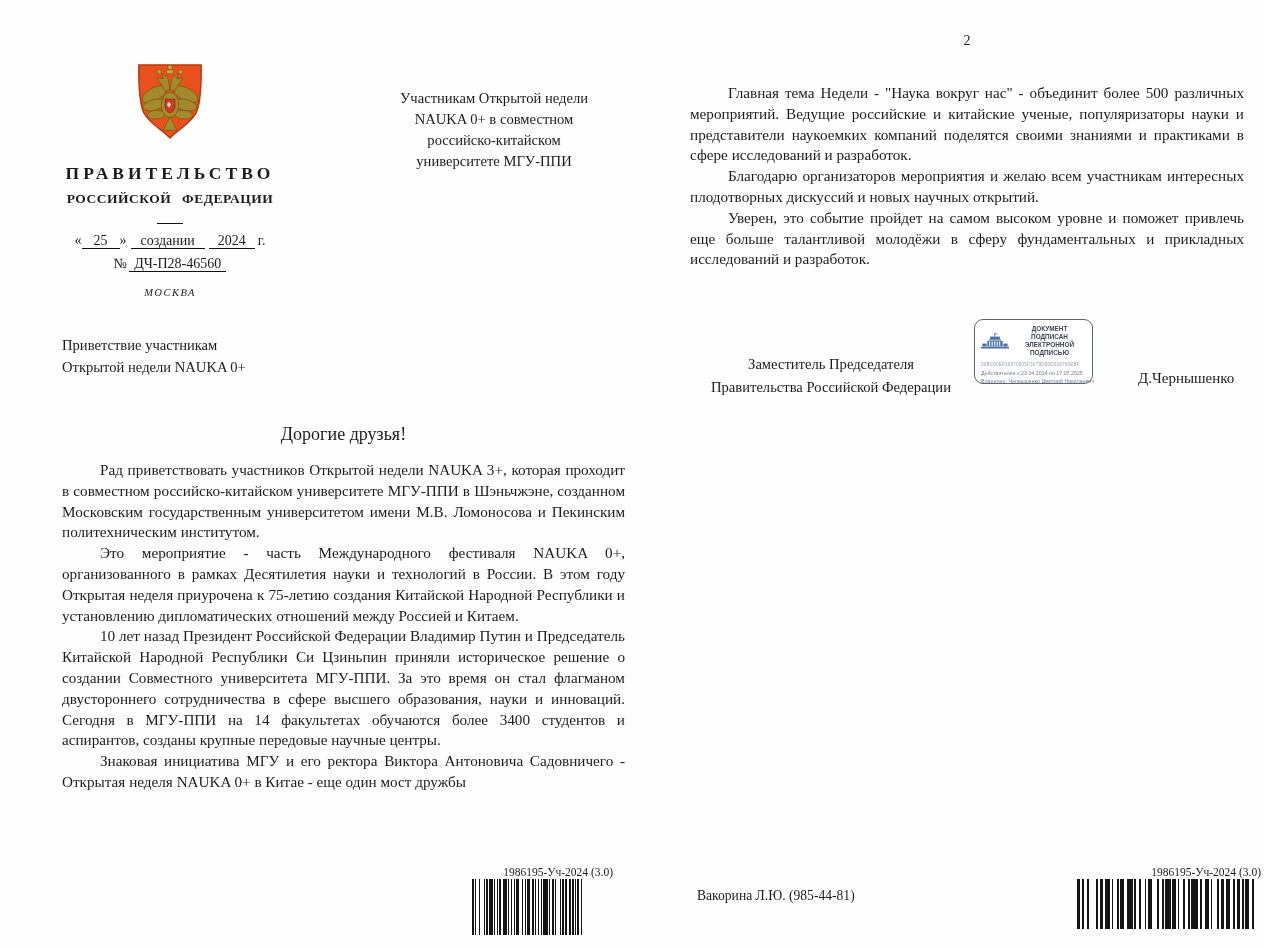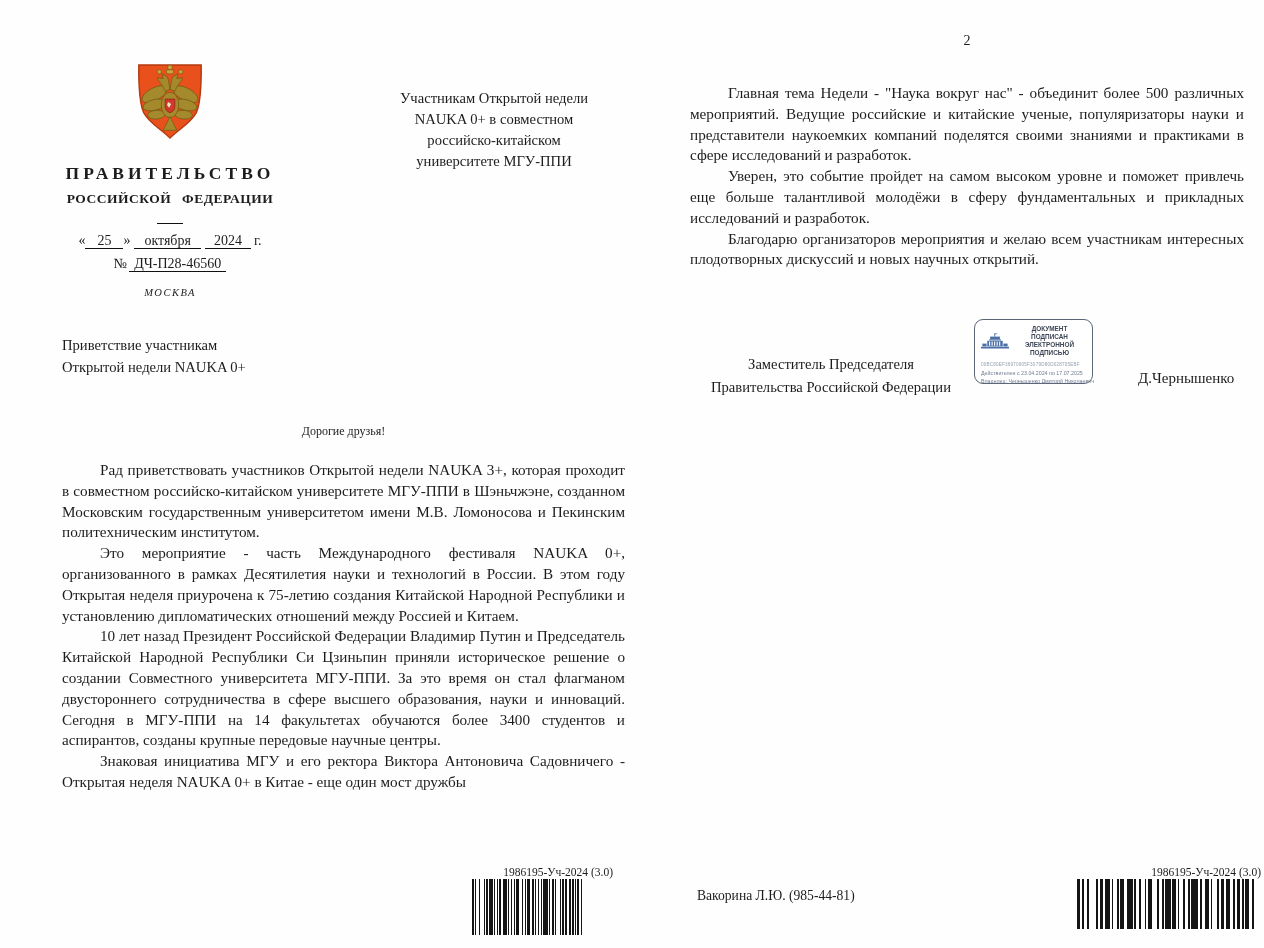--- a/index.html
+++ b/index.html
@@ -138,8 +138,8 @@
 
   <div class="bodytext">
     <p>Главная тема Недели - "Наука вокруг нас" - объединит более 500 различных мероприятий. Ведущие российские и китайские ученые, популяризаторы науки и представители наукоемких компаний поделятся своими знаниями и практиками в сфере исследований и разработок.</p>
+    <p>Благодарю организаторов мероприятия и желаю всем участникам интересных плодотворных дискуссий и новых научных открытий.</p>
     <p>Уверен, это событие пройдет на самом высоком уровне и поможет привлечь еще больше талантливой молодёжи в сферу фундаментальных и прикладных исследований и разработок.</p>
-    <p>Благодарю организаторов мероприятия и желаю всем участникам интересных плодотворных дискуссий и новых научных открытий.</p>
   </div>
 
   <div class="sig-title">Заместитель Председателя

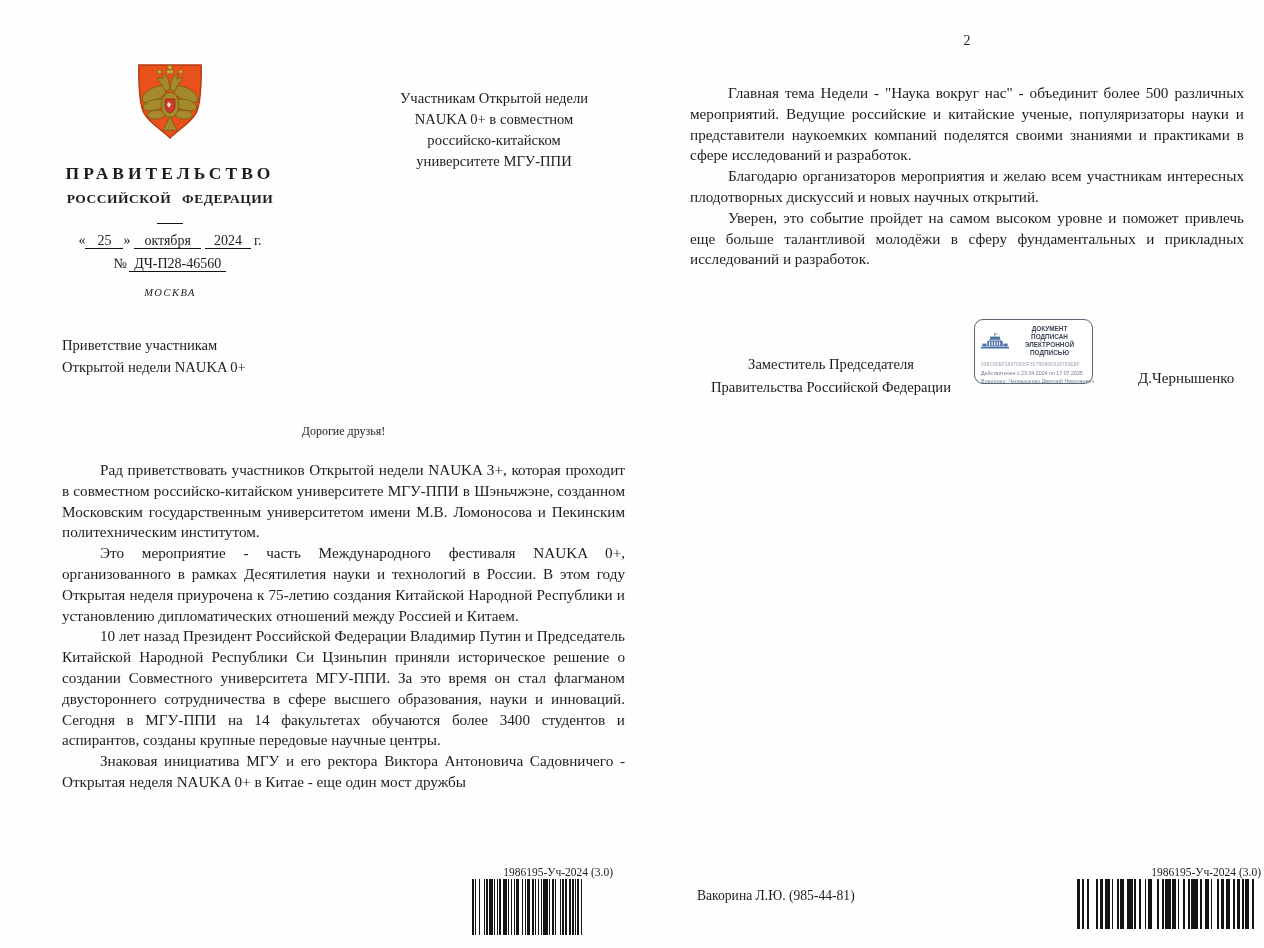--- a/index.html
+++ b/index.html
@@ -105,7 +105,7 @@
     <div class="org-line2">РОССИЙСКОЙ ФЕДЕРАЦИИ</div>
     <hr class="lh-divider">
 
-    <div class="date-line"><span>«</span><span class="u date-day">25</span><span>»</span><span class="u date-month">октября</span><span class="u date-year">2024</span><span>г.</span>
+    <div class="date-line"><span>«</span><span class="u date-day">25</span><span>»</span><span class="u date-month">создании</span><span class="u date-year">2024</span><span>г.</span>
     </div>
 
     <div class="number-line"><span>№</span><span class="u number-value">ДЧ-П28-46560</span>

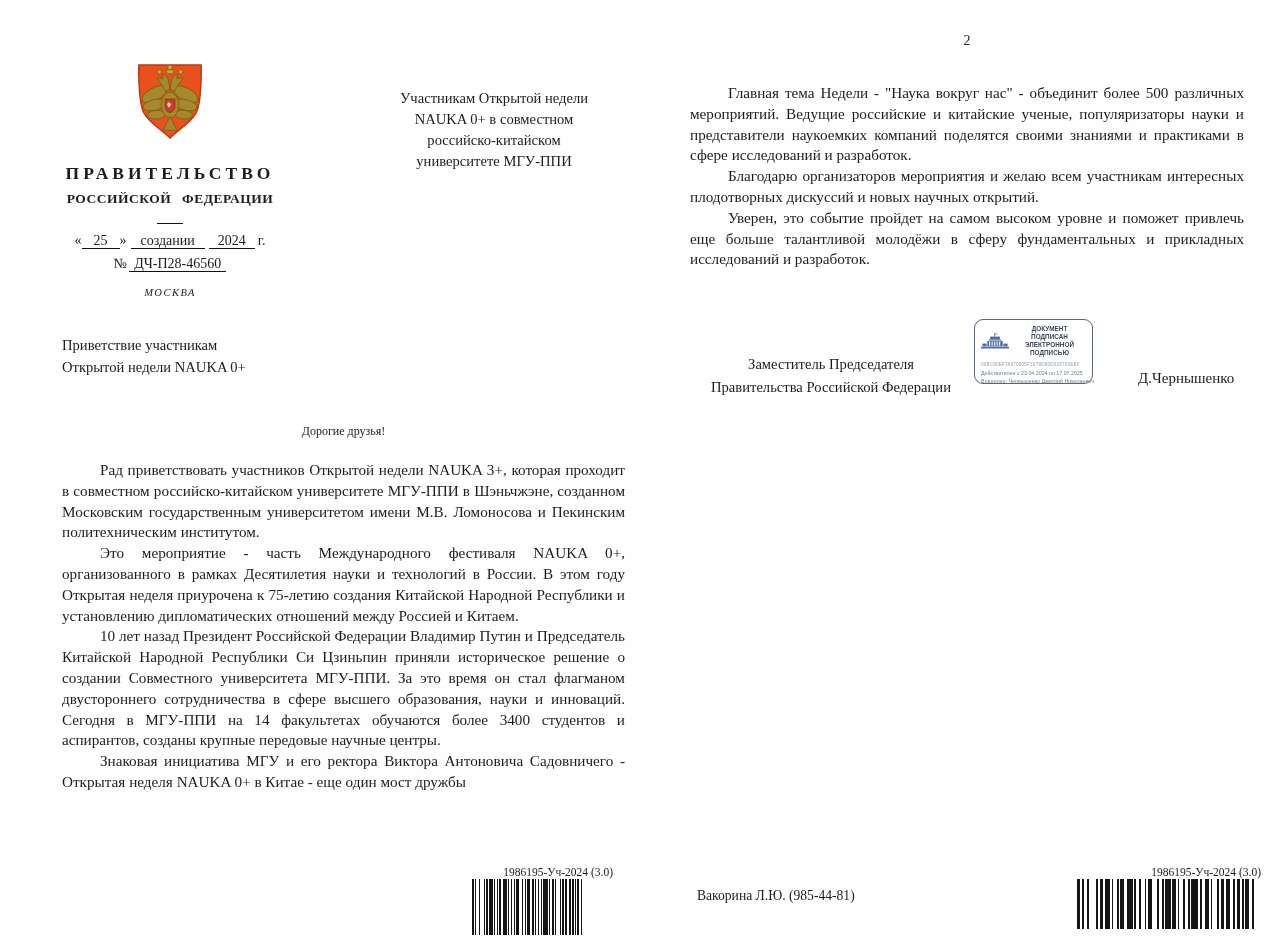--- a/index.html
+++ b/index.html
@@ -35,7 +35,7 @@
   .subject  { position: absolute; left: 62px; top: 334px; font-size: 14.6px; line-height: 22px; white-space: pre-line; }
 
   
-  .salutation { position: absolute; left: 62px; top: 424px; width: 563px; text-align: center; font-size: 12px; }
+  .salutation { position: absolute; left: 62px; top: 424px; width: 563px; text-align: center; font-size: 18px; }
   .bodytext { position: absolute; width: 563px; }
   #page1 .bodytext { left: 62px; top: 460px; }
   #page2 .bodytext { left: 50px; top: 83px; width: 554px; }

